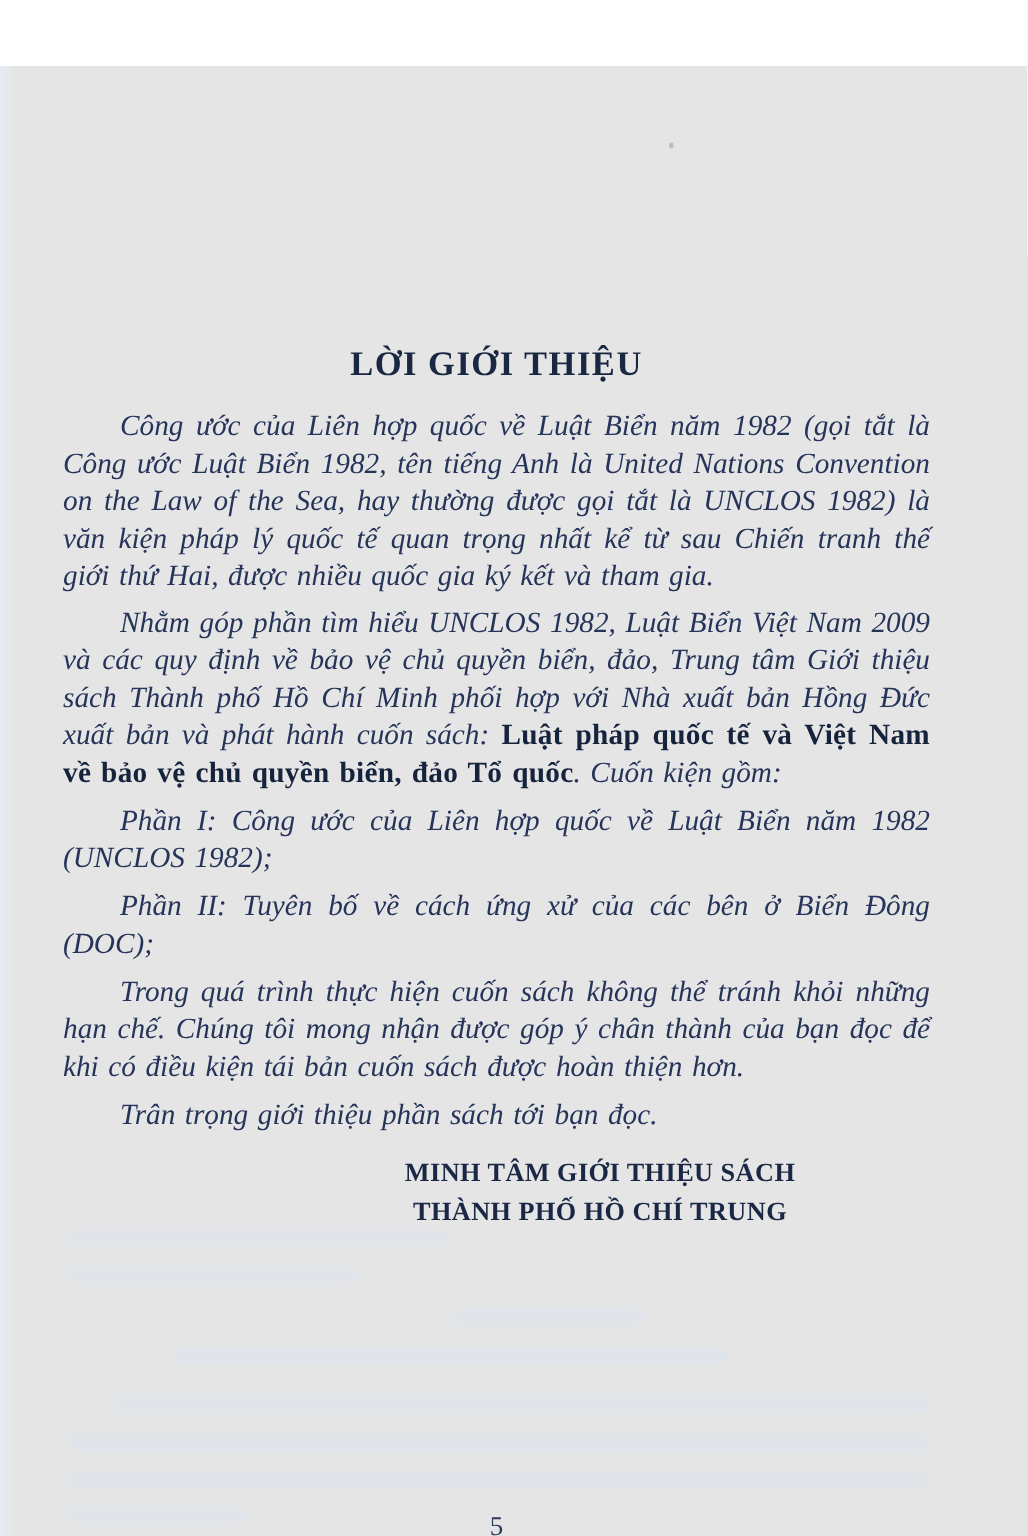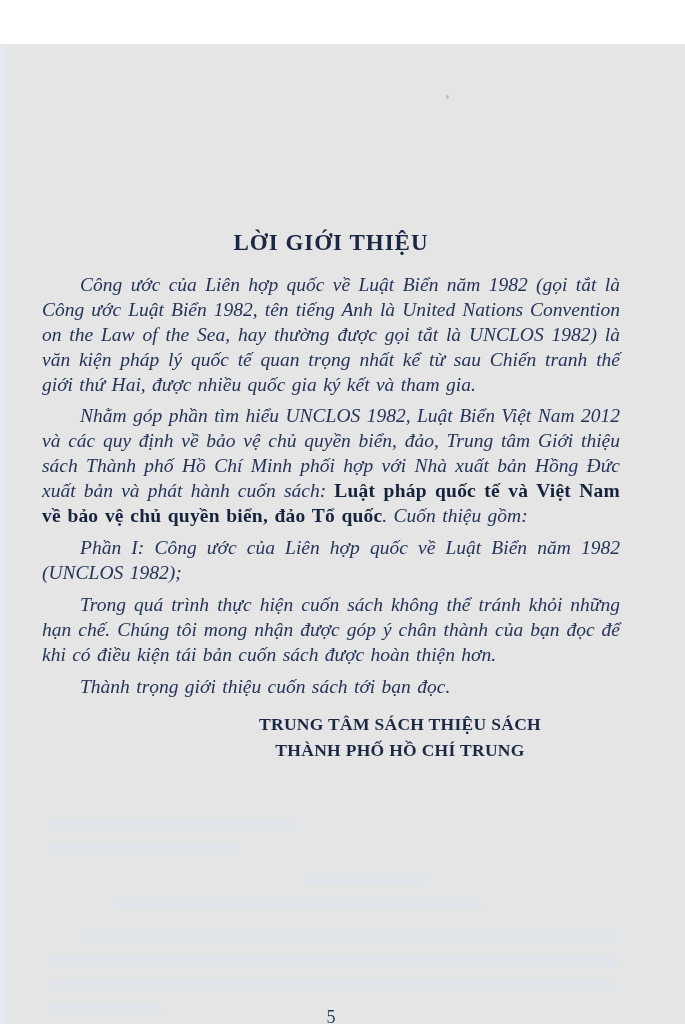--- a/index.html
+++ b/index.html
@@ -120,7 +120,7 @@
     </p>
 
     <p class="body-text">
-      <span>Nhằm góp phần tìm hiểu UNCLOS 1982, Luật Biển Việt Nam 2012 và các quy định về bảo vệ chủ quyền biển, đảo, Trung tâm Giới thiệu sách Thành phố Hồ Chí Minh phối hợp với Nhà xuất bản Hồng Đức xuất bản và phát hành cuốn sách: </span><span class="inline-book-title">Luật pháp quốc tế và Việt Nam về bảo vệ chủ quyền biển, đảo Tổ quốc</span><span>. Cuốn thiệu gồm:</span>
+      <span>Nhằm góp phần tìm hiểu UNCLOS 1982, Luật Biển Việt Nam 2009 và các quy định về bảo vệ chủ quyền biển, đảo, Trung tâm Giới thiệu sách Thành phố Hồ Chí Minh phối hợp với Nhà xuất bản Hồng Đức xuất bản và phát hành cuốn sách: </span><span class="inline-book-title">Luật pháp quốc tế và Việt Nam về bảo vệ chủ quyền biển, đảo Tổ quốc</span><span>. Cuốn thiệu gồm:</span>
     </p>
 
     <p class="body-text part-item">Phần I: Công ước của Liên hợp quốc về Luật Biển năm 1982 (UNCLOS 1982);</p>

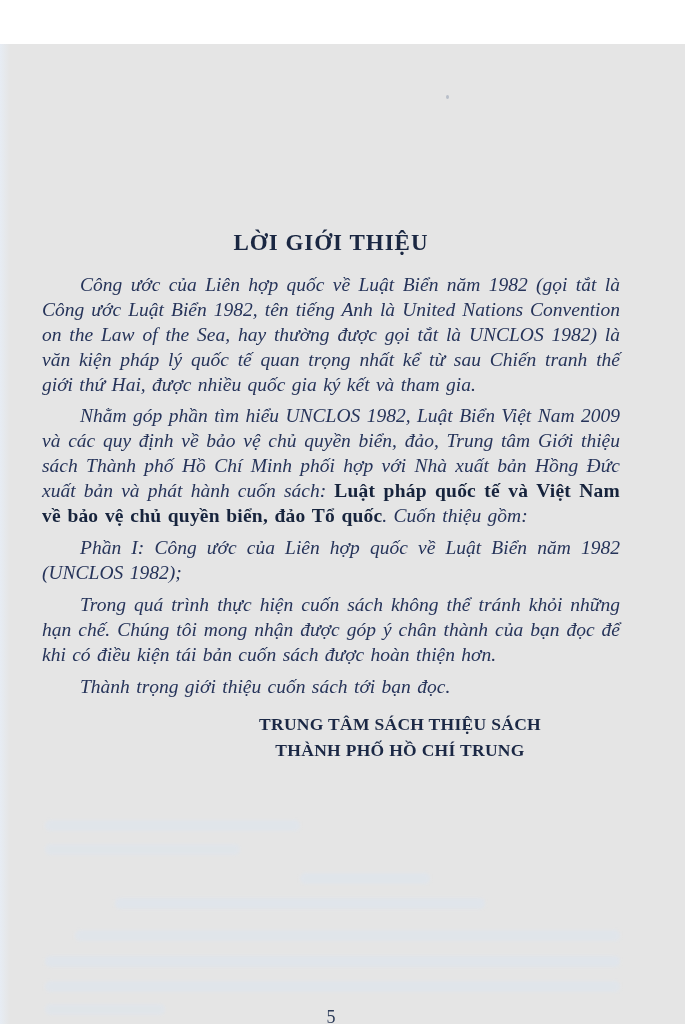--- a/index.html
+++ b/index.html
@@ -120,7 +120,7 @@
     </p>
 
     <p class="body-text">
-      <span>Nhằm góp phần tìm hiểu UNCLOS 1982, Luật Biển Việt Nam 2009 và các quy định về bảo vệ chủ quyền biển, đảo, Trung tâm Giới thiệu sách Thành phố Hồ Chí Minh phối hợp với Nhà xuất bản Hồng Đức xuất bản và phát hành cuốn sách: </span><span class="inline-book-title">Luật pháp quốc tế và Việt Nam về bảo vệ chủ quyền biển, đảo Tổ quốc</span><span>. Cuốn thiệu gồm:</span>
+      <span>Nhằm góp phần tìm hiểu UNCLOS 1982, Luật Biển Việt Nam 2009 và các quy định về bảo vệ chủ quyền biển, đảo, Trung tâm Giới thiệu sách Thành phố Hồ Chí Minh phối hợp với Nhà xuất bản Hồng Đức xuất bản và phát hành cuốn sách: </span><span class="inline-book-title">Luật pháp quốc tế và Việt Nam về bảo vệ chủ quyền biển, đảo Tổ quốc</span><span>. Cuốn kiện gồm:</span>
     </p>
 
     <p class="body-text part-item">Phần I: Công ước của Liên hợp quốc về Luật Biển năm 1982 (UNCLOS 1982);</p>

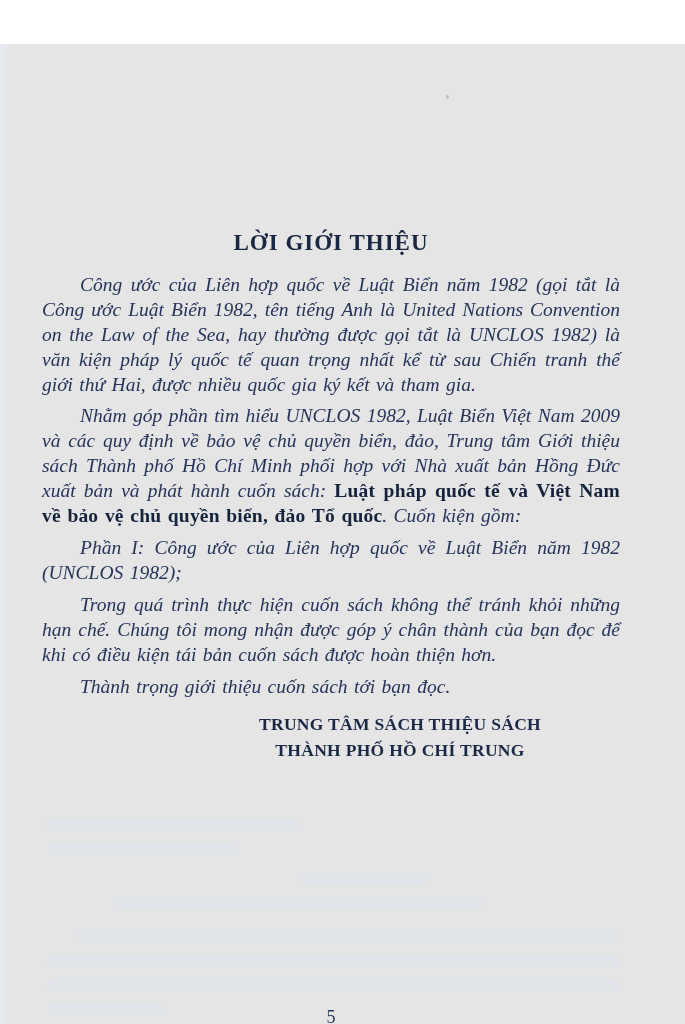--- a/index.html
+++ b/index.html
@@ -125,6 +125,7 @@
 
     <p class="body-text part-item">Phần I: Công ước của Liên hợp quốc về Luật Biển năm 1982 (UNCLOS 1982);</p>
 
+    <p class="body-text part-item">Phần II: Tuyên bố về cách ứng xử của các bên ở Biển Đông (DOC);</p>
 
 
 

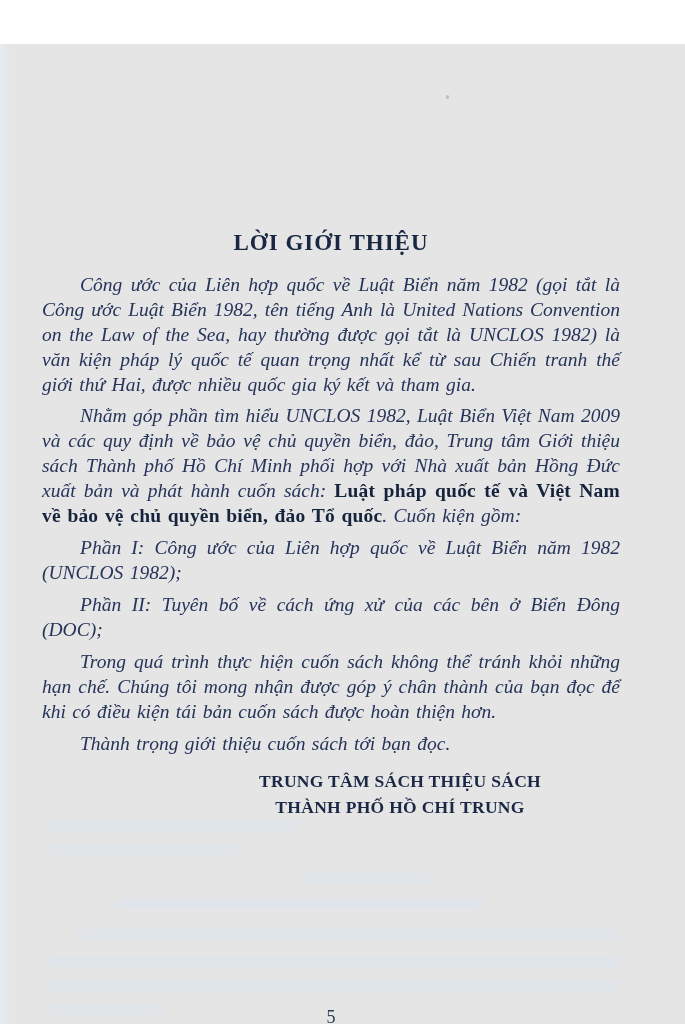--- a/index.html
+++ b/index.html
@@ -131,7 +131,7 @@
 
     <p class="body-text part-item">Trong quá trình thực hiện cuốn sách không thể tránh khỏi những hạn chế. Chúng tôi mong nhận được góp ý chân thành của bạn đọc để khi có điều kiện tái bản cuốn sách được hoàn thiện hơn.</p>
 
-    <p class="body-text part-item">Thành trọng giới thiệu cuốn sách tới bạn đọc.</p>
+    <p class="body-text part-item">Trân trọng giới thiệu phần sách tới bạn đọc.</p>
 
     <div class="signature">
       <div>TRUNG TÂM SÁCH THIỆU SÁCH</div>

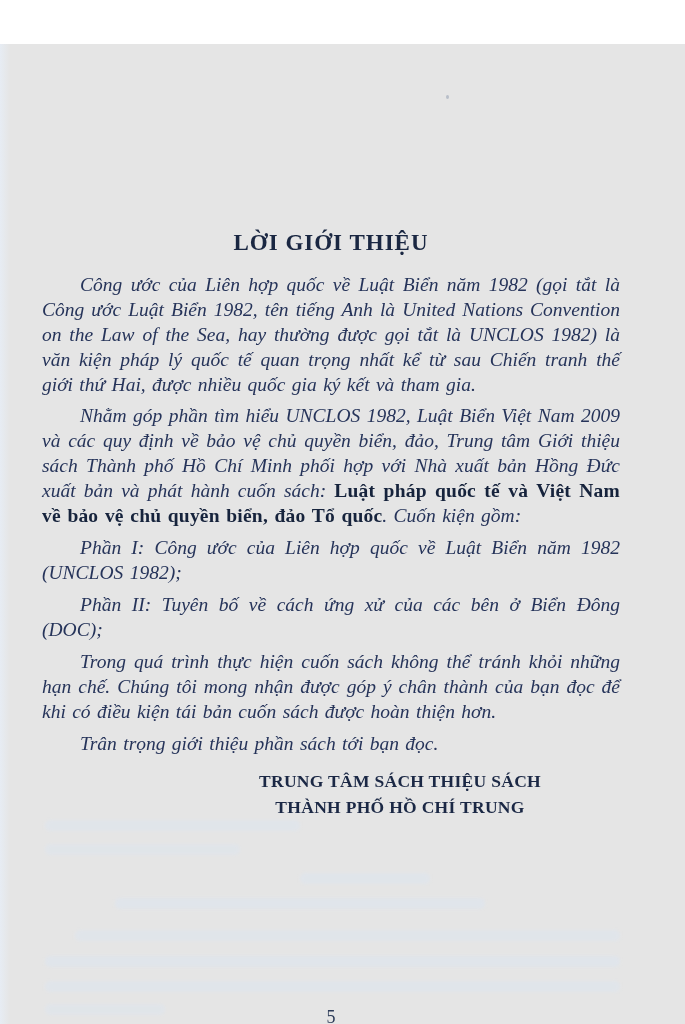--- a/index.html
+++ b/index.html
@@ -134,7 +134,7 @@
     <p class="body-text part-item">Trân trọng giới thiệu phần sách tới bạn đọc.</p>
 
     <div class="signature">
-      <div>TRUNG TÂM SÁCH THIỆU SÁCH</div>
+      <div>MINH TÂM GIỚI THIỆU SÁCH</div>
       <div>THÀNH PHỐ HỒ CHÍ TRUNG</div>
     </div>
 

